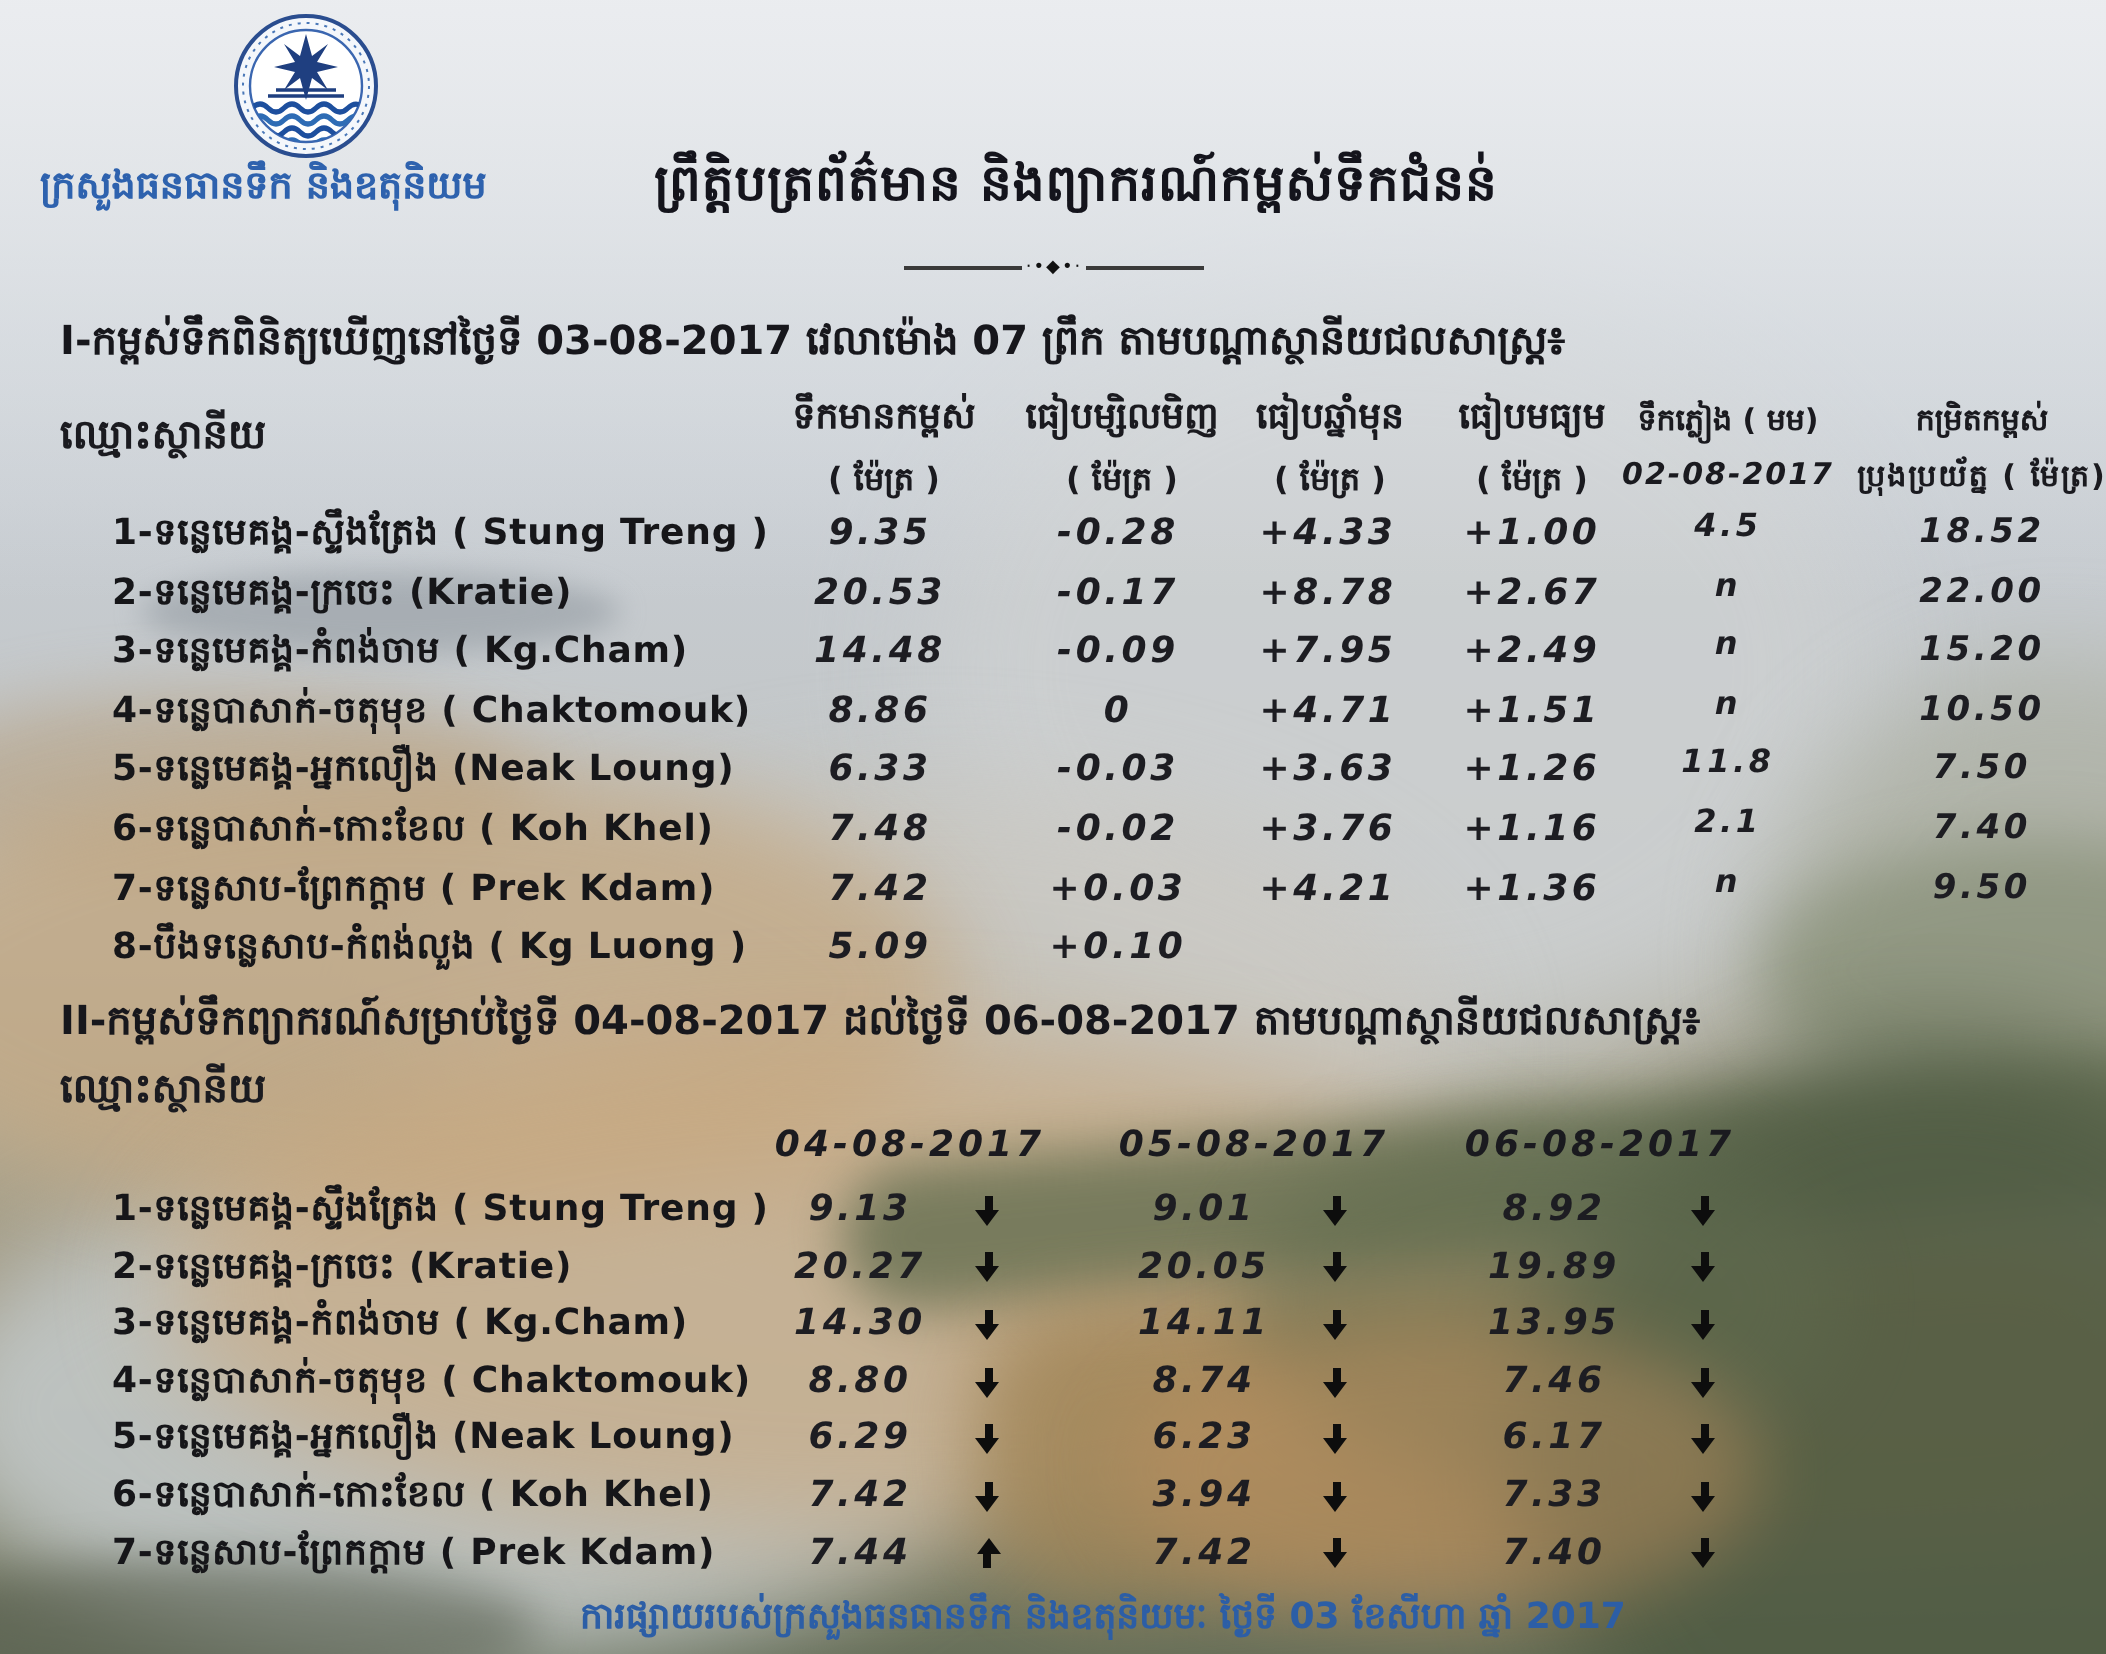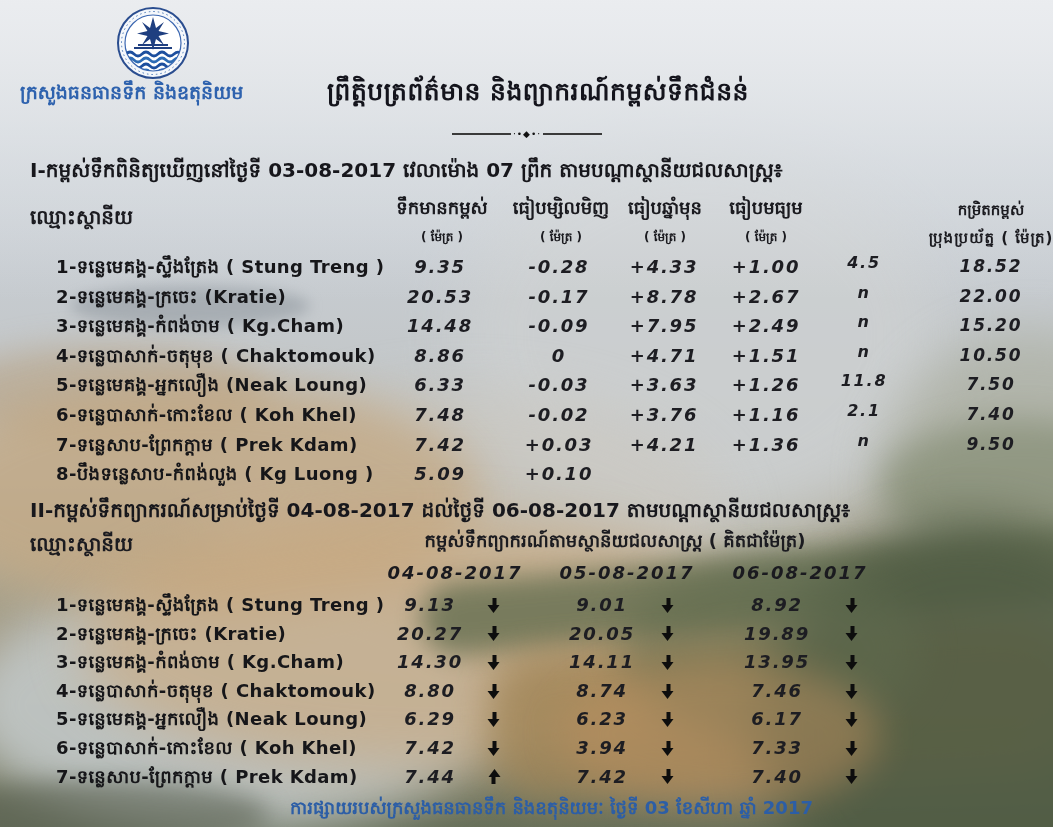--- a/index.html
+++ b/index.html
@@ -160,6 +160,10 @@
     <span class="l1">ធៀបមធ្យម</span>
     <span class="l2">( ម៉ែត្រ )</span>
   </div>
+  <div class="colhead small ch-rain">
+    <span class="l1">ទឹកភ្លៀង ( មម)</span>
+    <span class="l2">02-08-2017</span>
+  </div>
   <div class="colhead small ch-alert">
     <span class="l1">កម្រិតកម្ពស់</span>
     <span class="l2">ប្រុងប្រយ័ត្ន ( ម៉ែត្រ)</span>

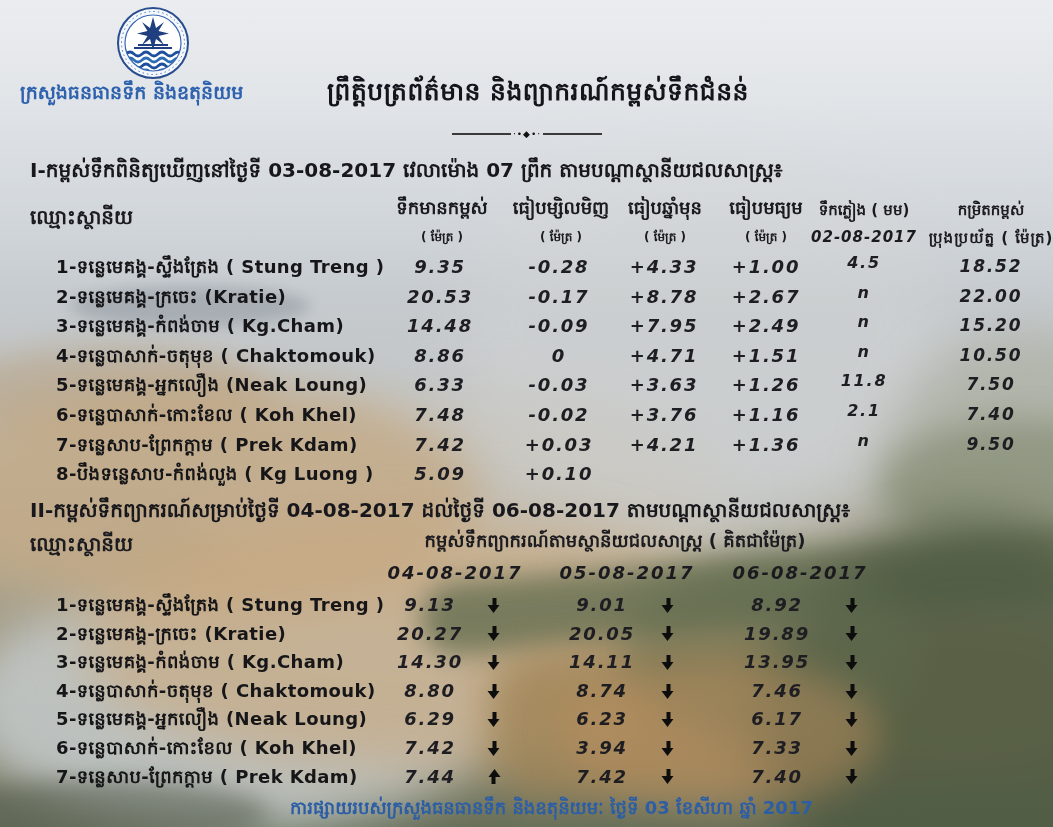--- a/index.html
+++ b/index.html
@@ -48,7 +48,7 @@
   .col-station-1{position:absolute;left:30px;top:204px;font-size:20px;font-weight:700;}
   .colhead{position:absolute;text-align:center;transform:translateX(-50%);font-weight:700;color:#1a1a1f;}
   .colhead .l1{display:block;font-size:18px;white-space:nowrap;}
-  .colhead .l2{display:block;font-size:12px;margin-top:6px;white-space:nowrap;}
+  .colhead .l2{display:block;font-size:16px;margin-top:6px;white-space:nowrap;}
   .colhead.small .l1{font-size:15px;}
   .colhead.small .l2{font-size:15px;font-weight:600;letter-spacing:1px;}
   .ch-level{left:442px;top:196px;}

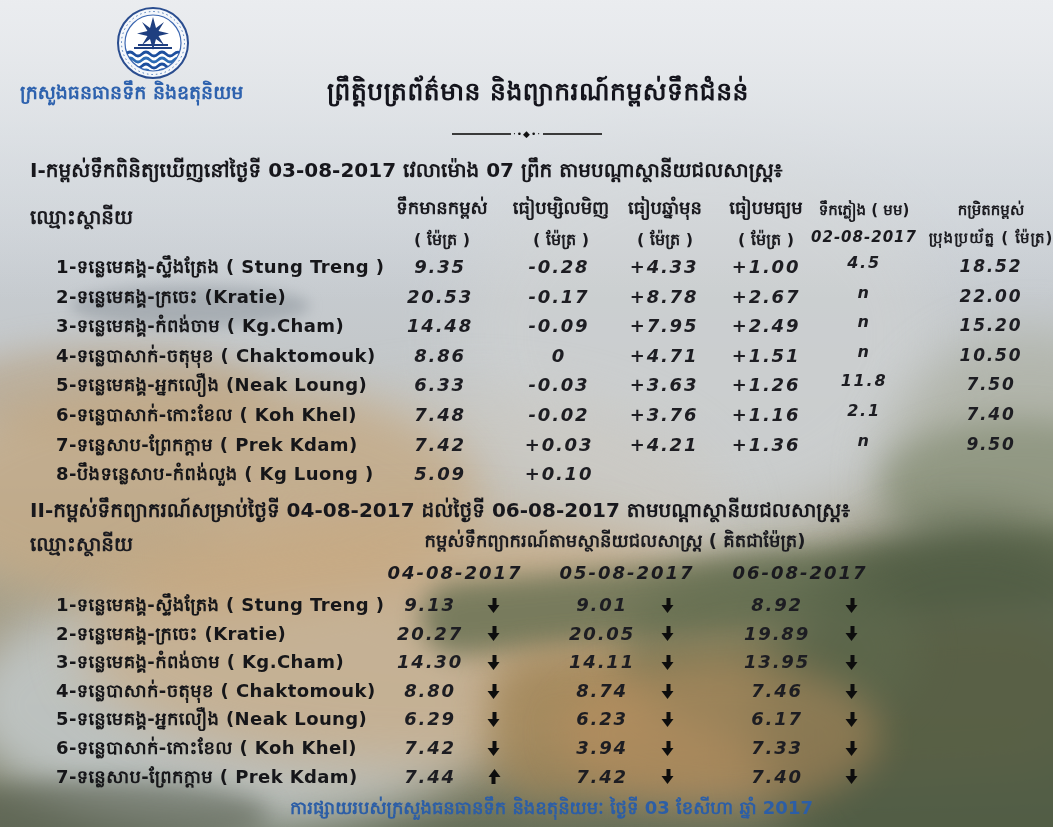--- a/index.html
+++ b/index.html
@@ -242,7 +242,6 @@
 
   <div class="s2-heading">II-កម្ពស់ទឹកព្យាករណ៍សម្រាប់ថ្ងៃទី 04-08-2017 ដល់ថ្ងៃទី 06-08-2017 តាមបណ្ដាស្ថានីយជលសាស្ត្រ៖</div>
   <div class="col-station-2">ឈ្មោះស្ថានីយ</div>
-  <div class="col-forecast">កម្ពស់ទឹកព្យាករណ៍តាមស្ថានីយជលសាស្ត្រ ( គិតជាម៉ែត្រ)</div>
   <div class="fdate fd0">04-08-2017</div>
   <div class="fdate fd1">05-08-2017</div>
   <div class="fdate fd2">06-08-2017</div>

